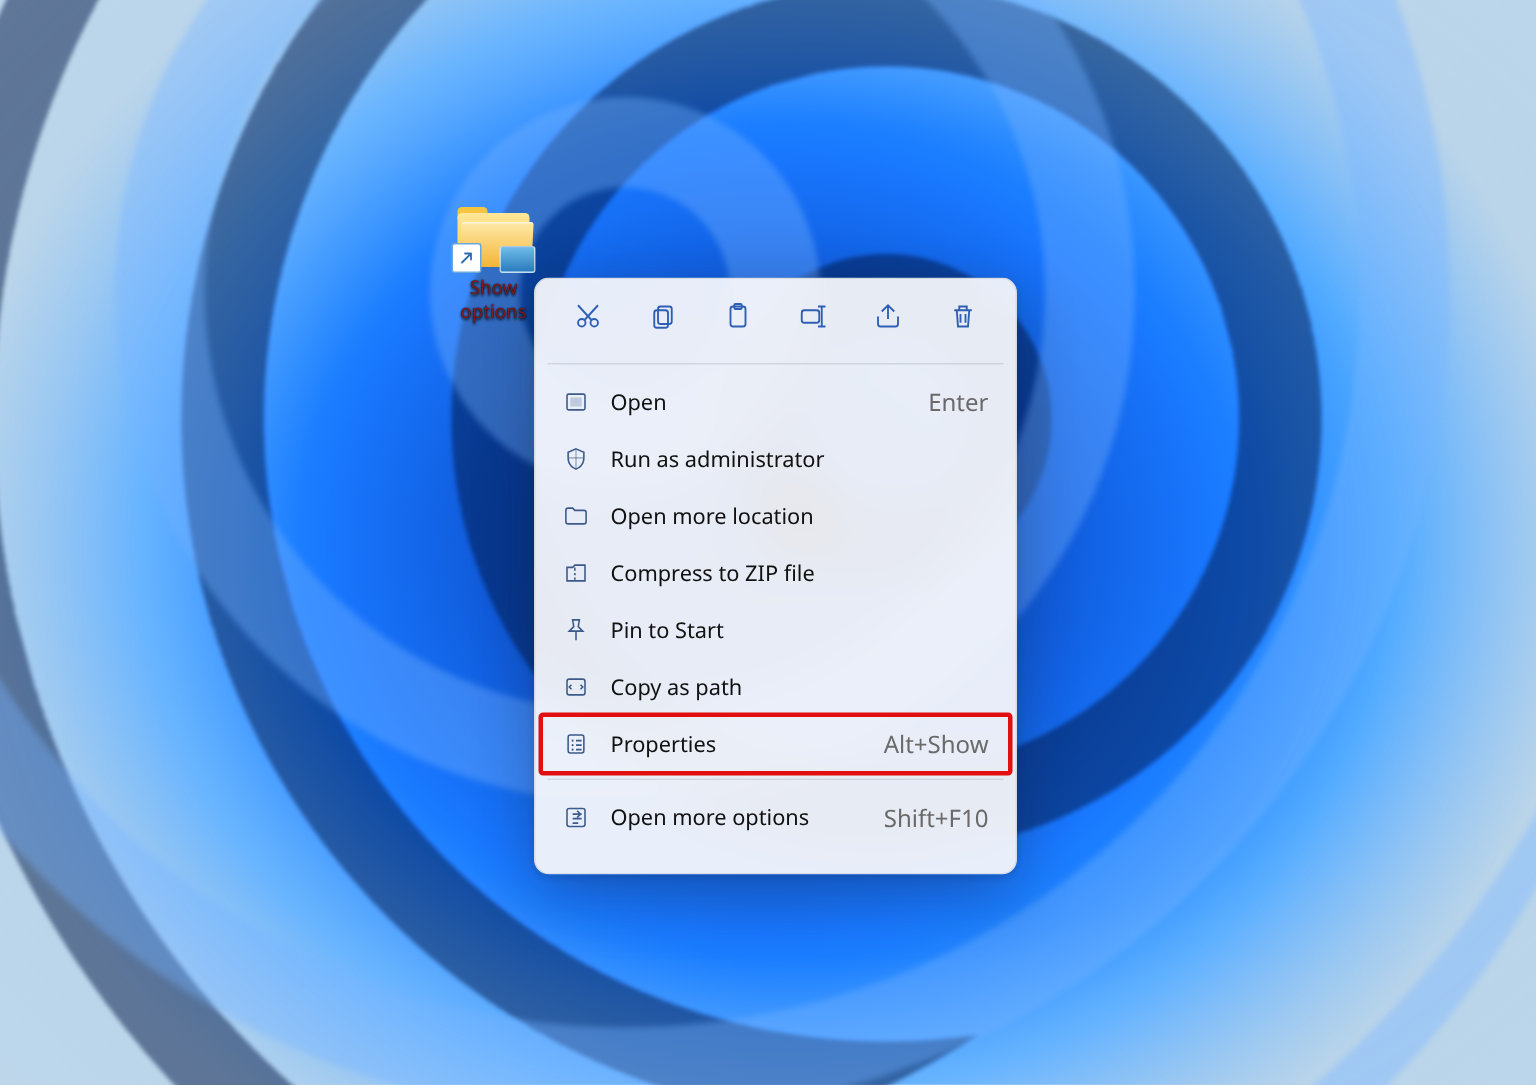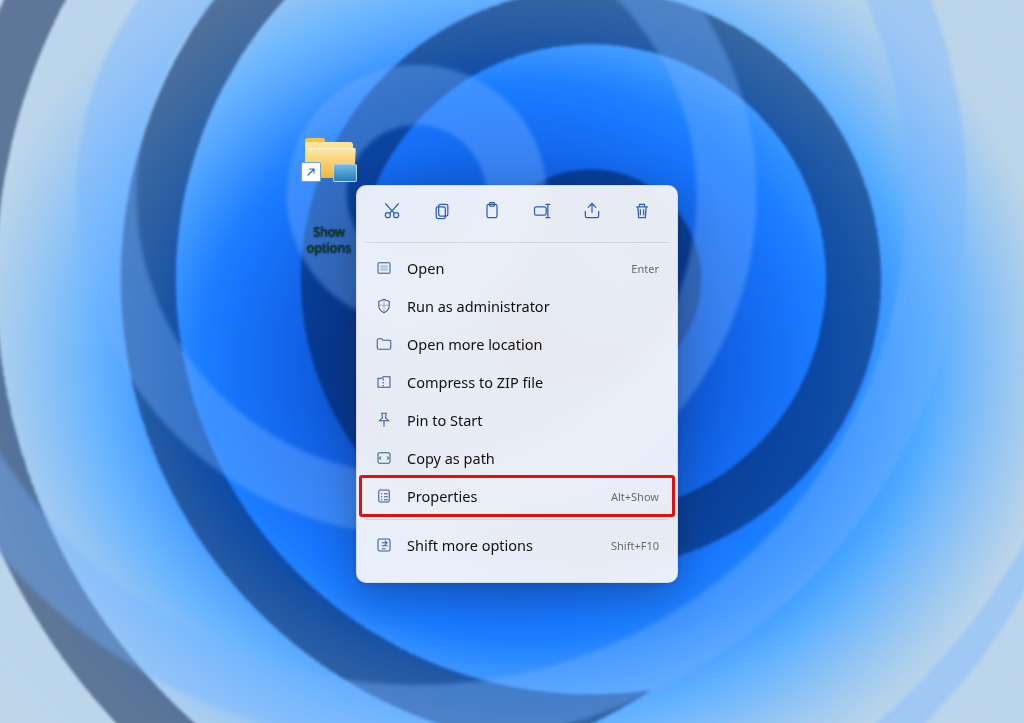--- a/index.html
+++ b/index.html
@@ -105,12 +105,11 @@
   }
   .desktop-label {
     display: inline-block;
-    color: #14532d;
+    color: #7f1d1d;
     font-size: 12.5px;
     line-height: 1.25;
     text-shadow: 0 1px 2px rgba(0,0,0,0.85), 0 0 1px rgba(0,0,0,0.9);
     padding: 0 2px;
-    margin-top: 40px;
   }
 
   

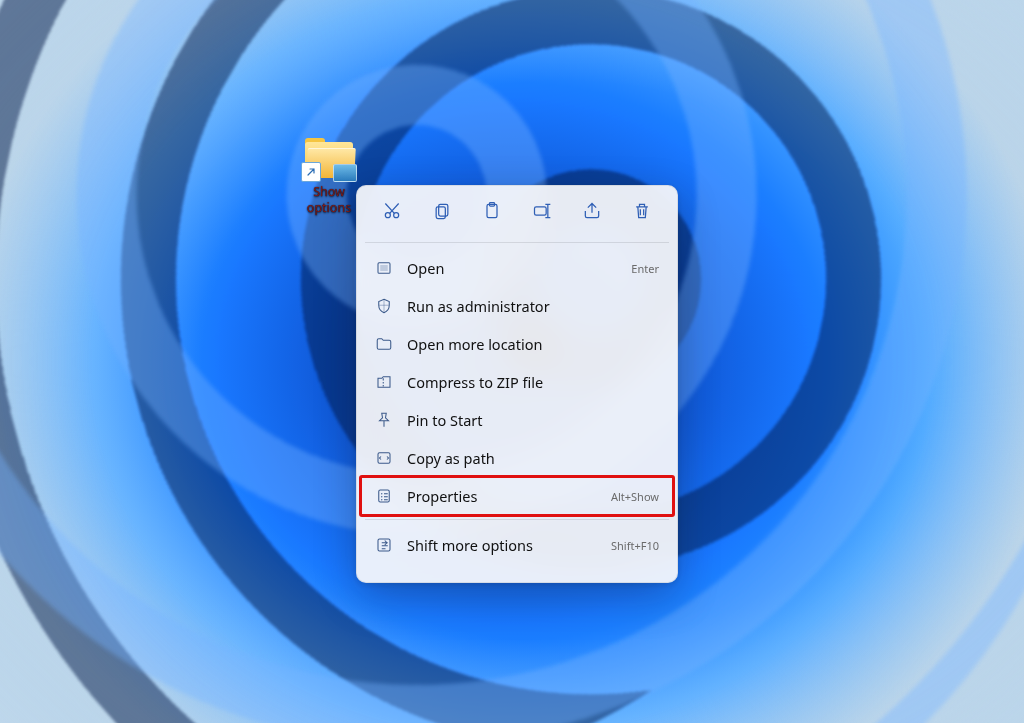--- a/index.html
+++ b/index.html
@@ -166,7 +166,7 @@
   }
   .cm-item .mi-accel {
     color: #6a6a6a;
-    font-size: 11px;
+    font-size: 16px;
   }
   .cm-item.highlight {
     box-sizing: border-box;

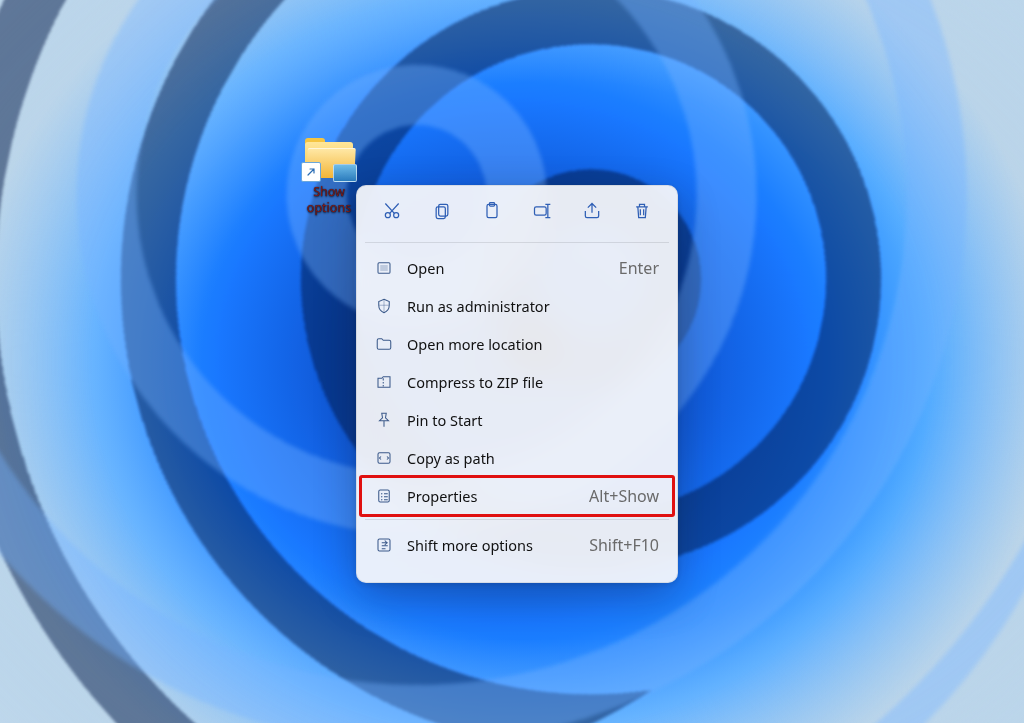--- a/index.html
+++ b/index.html
@@ -347,7 +347,7 @@
           <path d="M9 9 h8 M9 13 h8 M9 17 h5 M13 6 l3 3 -3 3"></path>
         </svg>
     </span>
-    <span class="mi-label">Shift more options</span>
+    <span class="mi-label">Open more options</span>
     <span class="mi-accel">Shift+F10</span>
   </div>
 </div>

